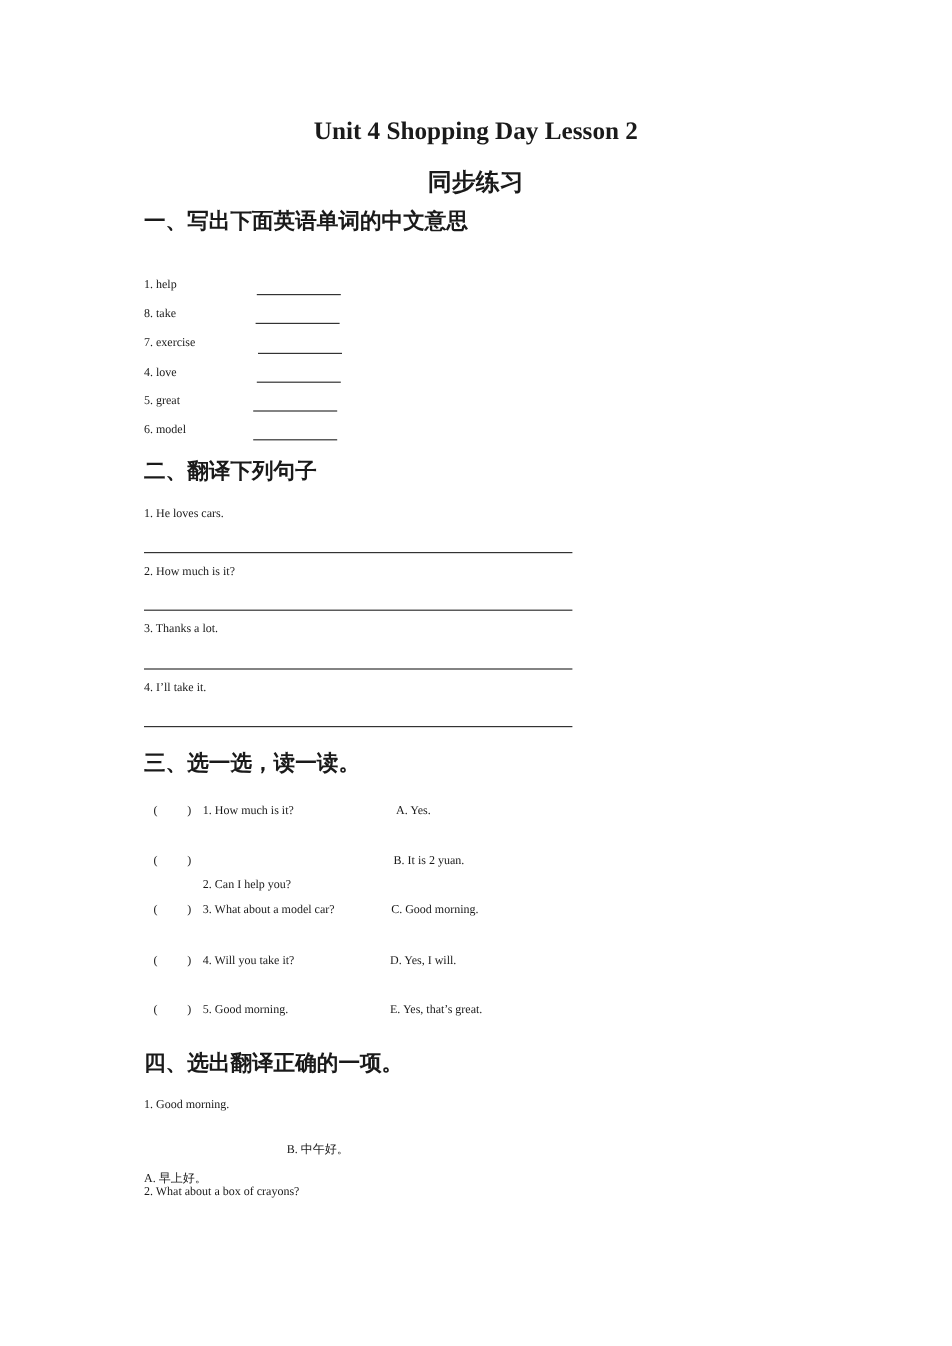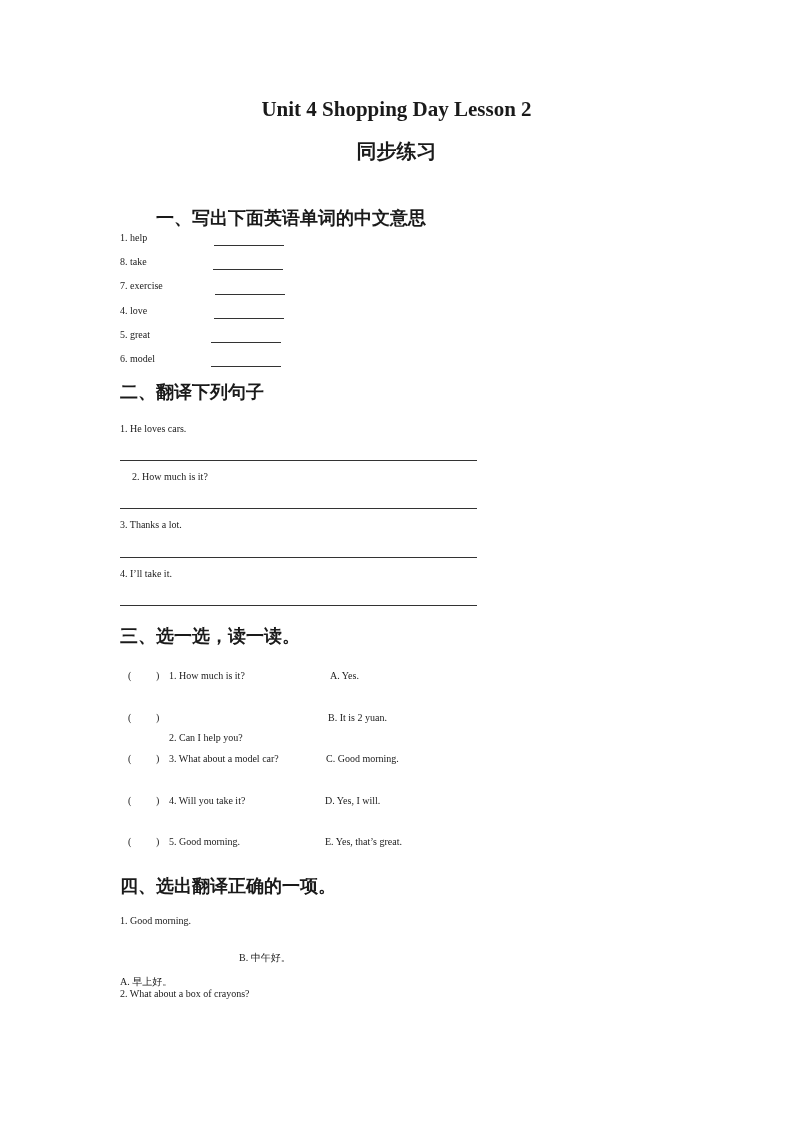--- a/index.html
+++ b/index.html
@@ -20,7 +20,7 @@
 <div class="abs title">Unit 4 Shopping Day Lesson 2</div>
 <div class="abs subtitle">同步练习</div>
 
-<div class="abs h" style="top:206px;margin-left:36px;">一、写出下面英语单词的中文意思</div>
+<div class="abs h" style="top:172px;">一、写出下面英语单词的中文意思</div>
 
 <div class="abs t" style="left:120px;top:232px;">1. help</div>
 <div class="abs blank" style="left:214px;top:245px;width:70px;"></div>

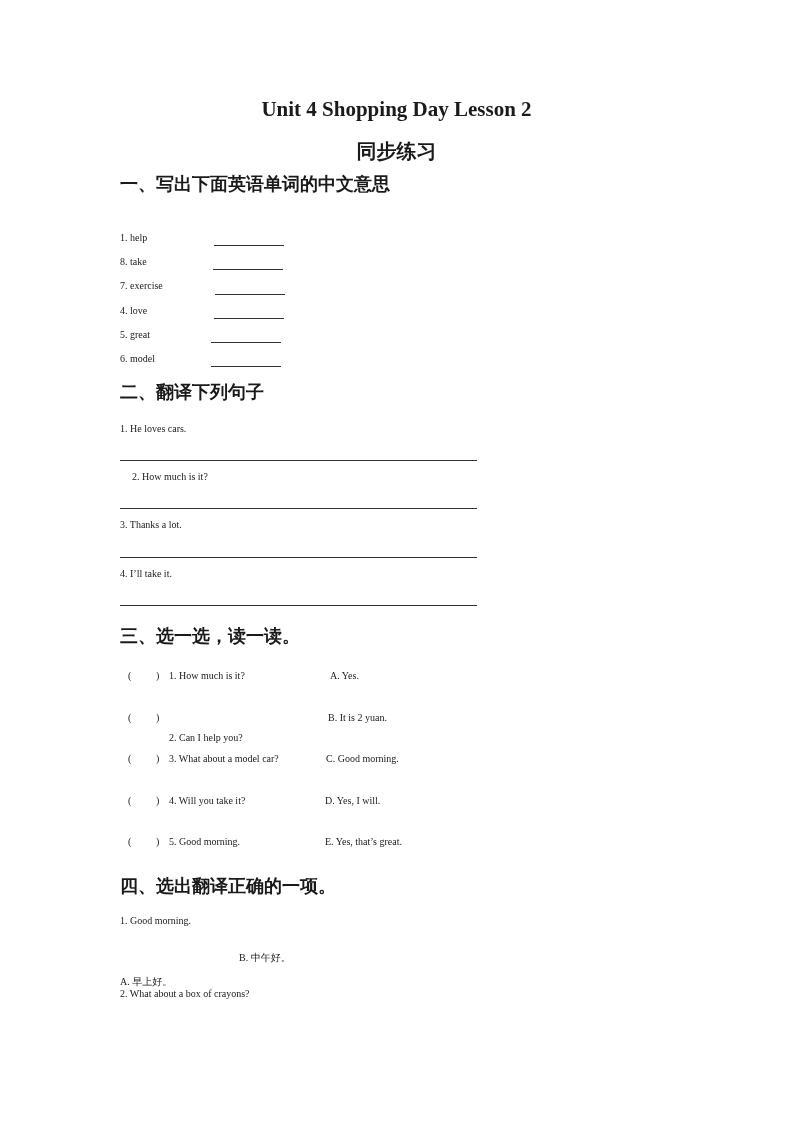--- a/index.html
+++ b/index.html
@@ -39,7 +39,7 @@
 
 <div class="abs t" style="left:120px;top:423px;">1. He loves cars.</div>
 <div class="abs rule" style="top:460px;"></div>
-<div class="abs t" style="left:132px;top:471px;">2. How much is it?</div>
+<div class="abs t" style="left:120px;top:471px;">2. How much is it?</div>
 <div class="abs rule" style="top:508px;"></div>
 <div class="abs t" style="left:120px;top:519px;">3. Thanks a lot.</div>
 <div class="abs rule" style="top:557px;"></div>

